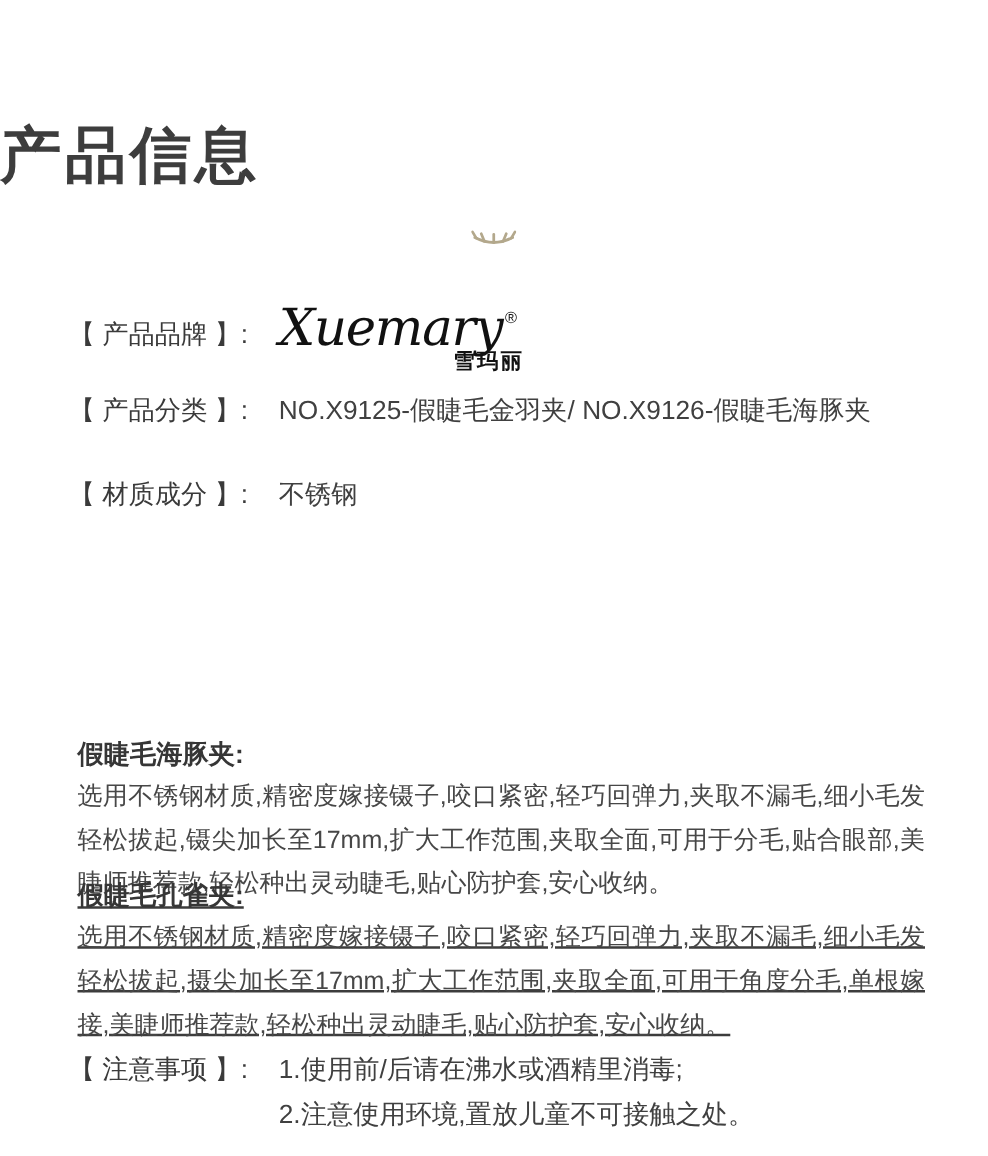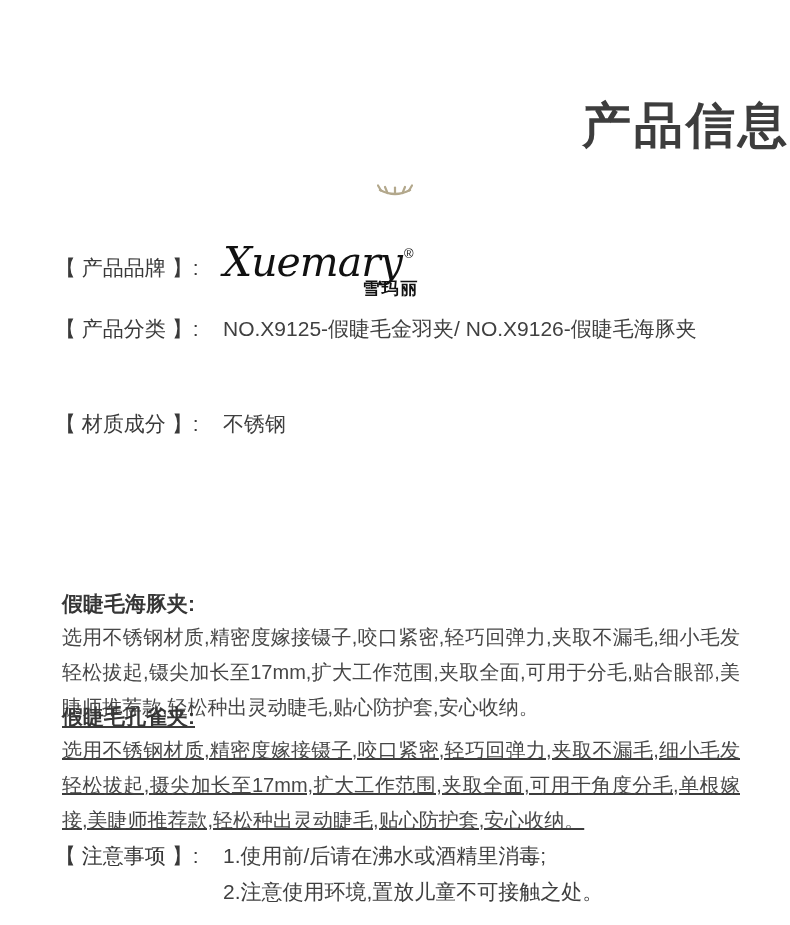--- a/index.html
+++ b/index.html
@@ -23,7 +23,7 @@
     top: 97px;
     left: 0;
     width: 100%;
-    text-align: right;
+    text-align: left;
     font-size: 49px;
     line-height: 56px;
     font-weight: 700;

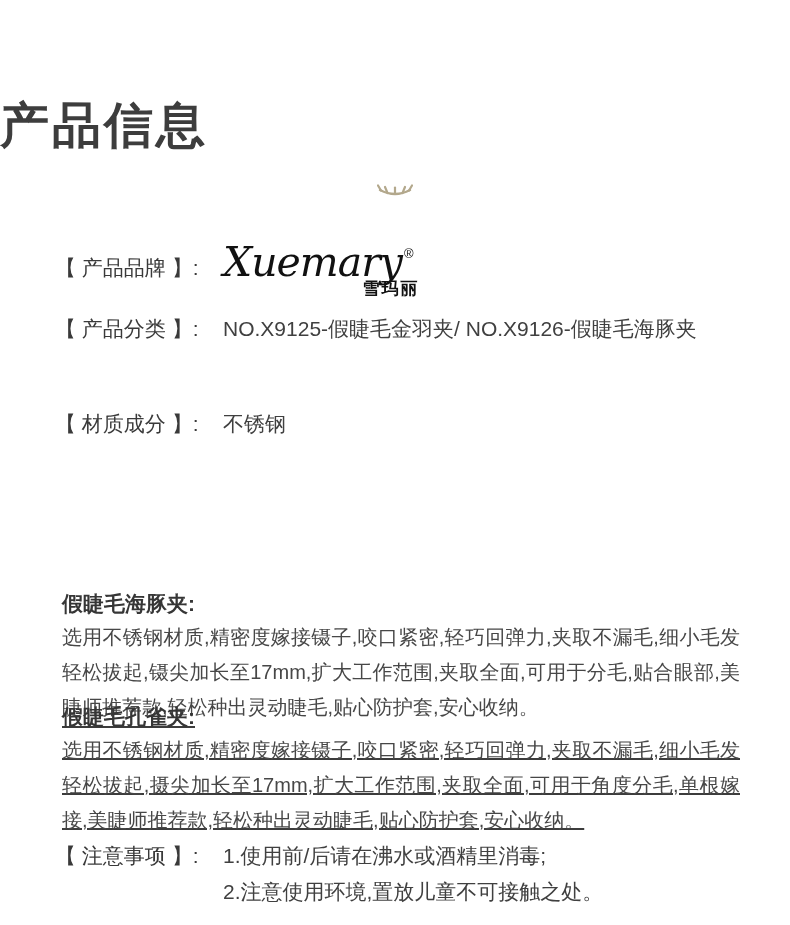--- a/index.html
+++ b/index.html
@@ -92,7 +92,7 @@
     color: #111111;
   }
   .category-row { top: 311px; }
-  .material-row { top: 378px; margin-top: 28px; }
+  .material-row { top: 378px; }
   .notes-row { top: 838px; }
   .product-section {
     position: absolute;

